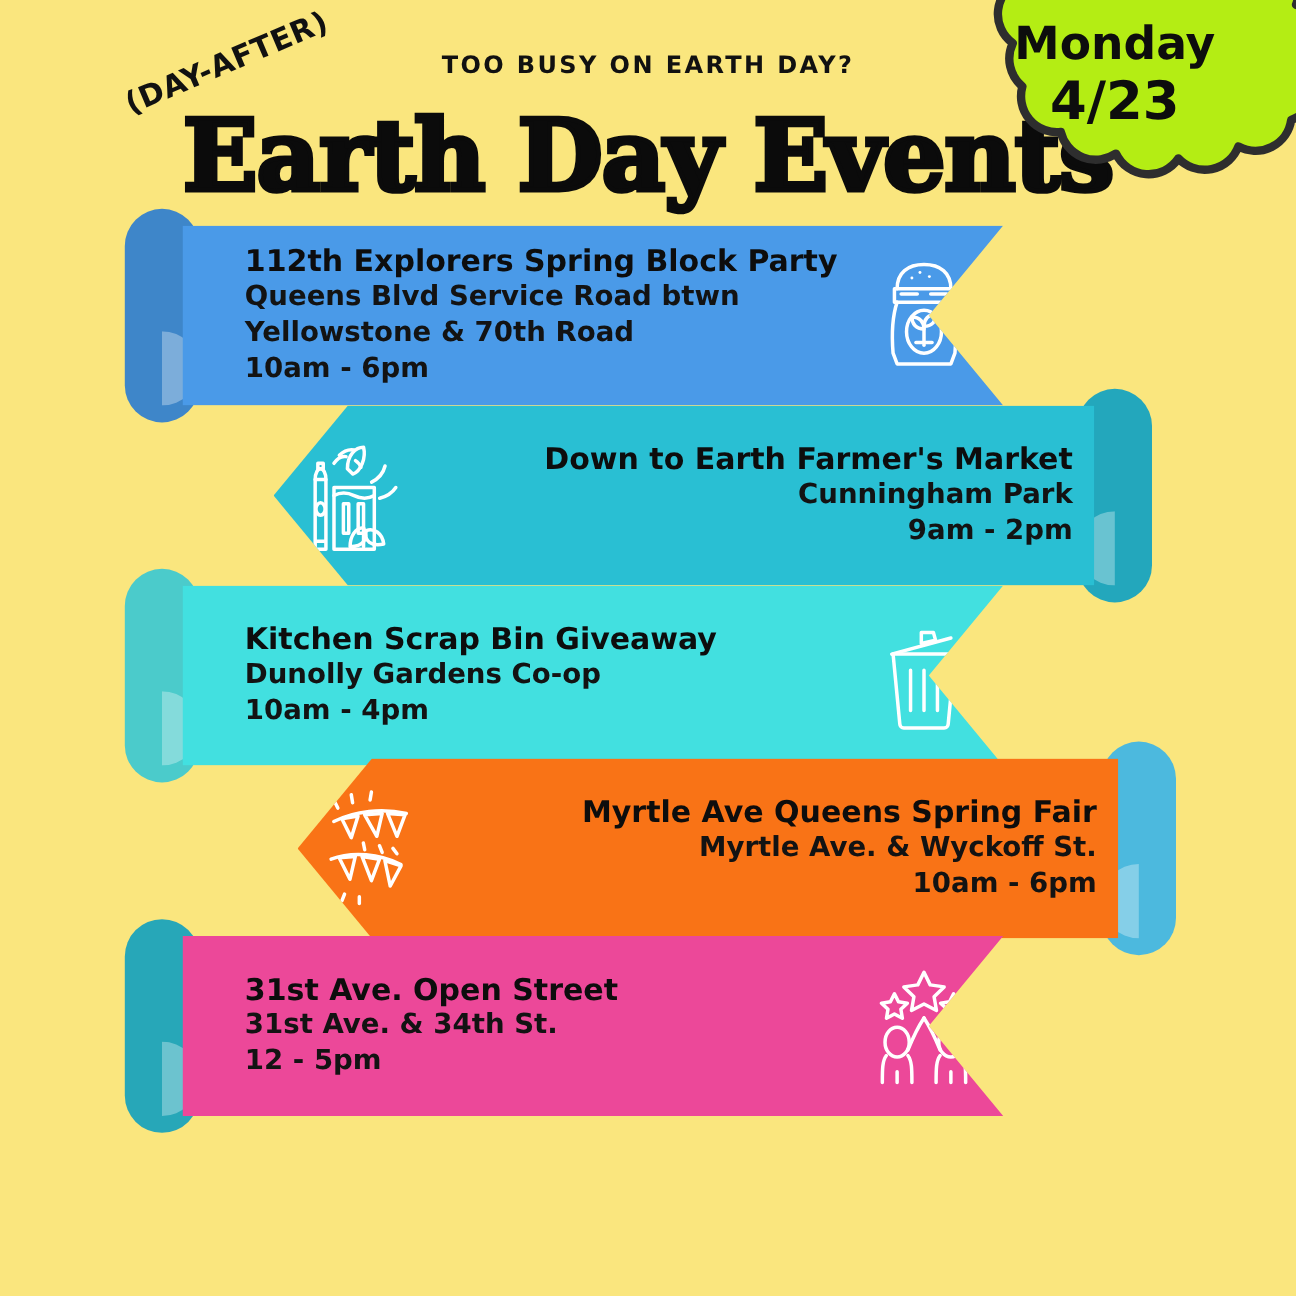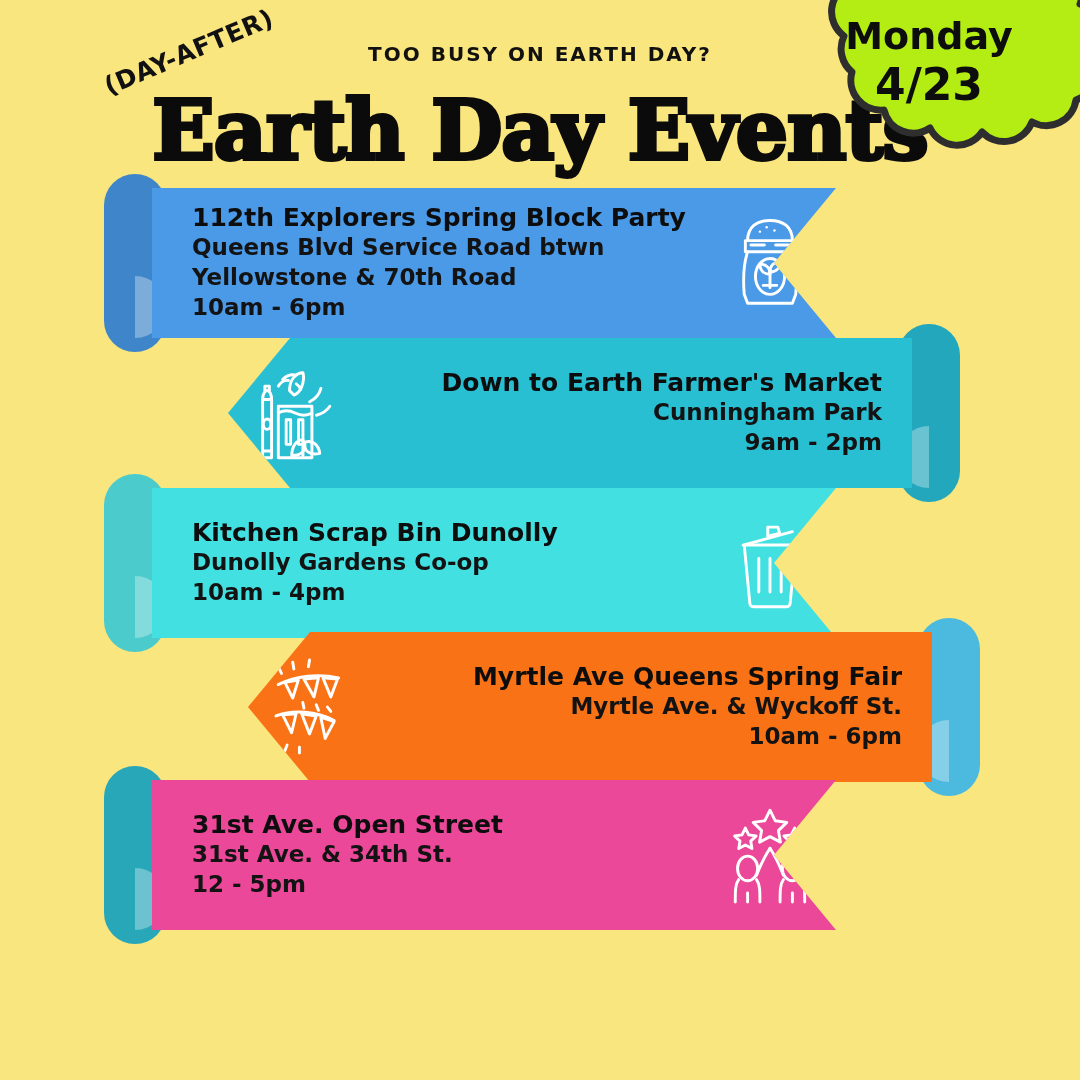--- a/index.html
+++ b/index.html
@@ -145,7 +145,7 @@
   .banner.right .flag-inner { flex-direction:row-reverse; }
 
   .txt { flex:0 0 auto; }
-  .banner.left  .txt { padding-left:40px; text-align:left; }
+  .banner.left  .txt { padding-left:52px; text-align:left; }
   .banner.right .txt { padding-right:30px; text-align:right; }
 
   .ev-title {

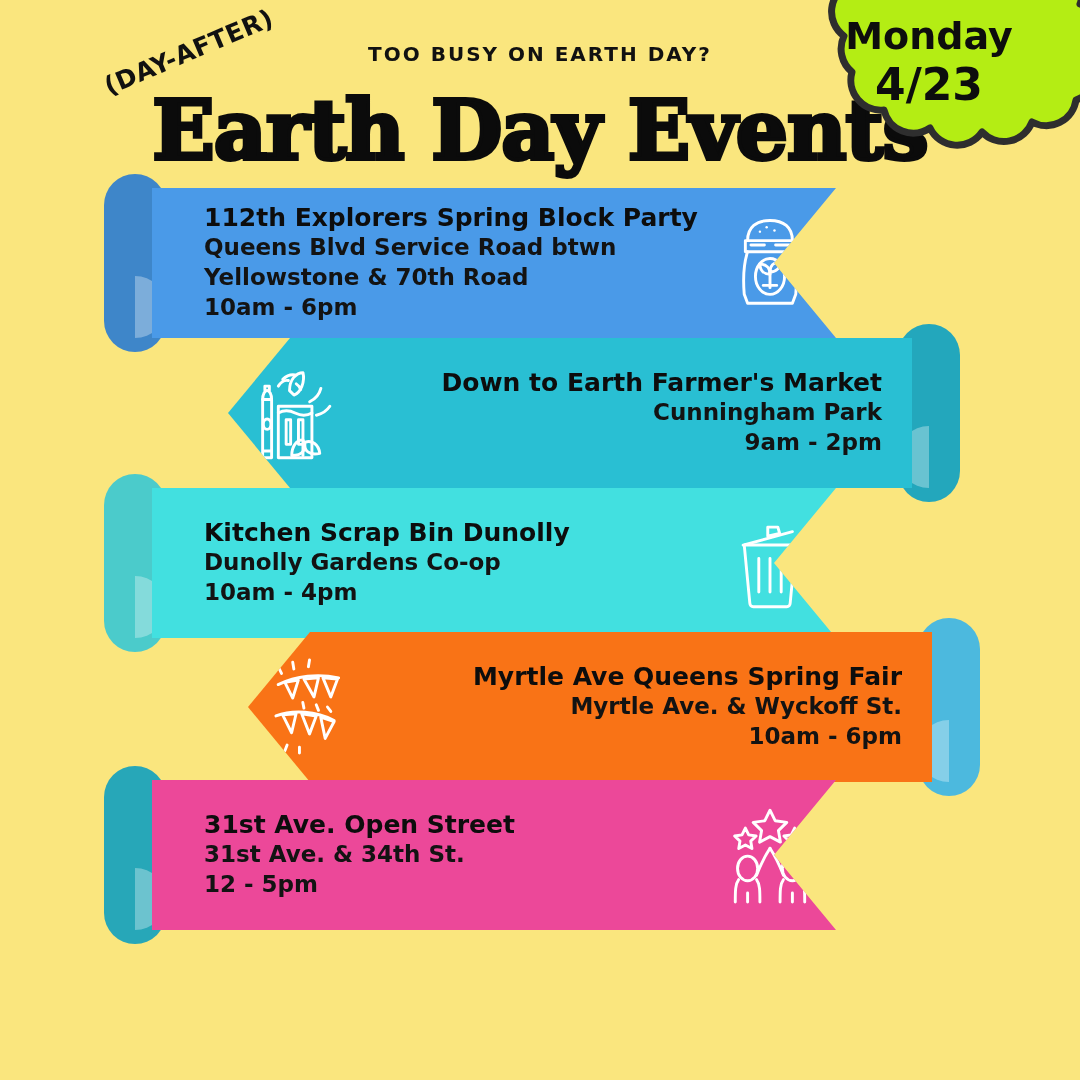--- a/index.html
+++ b/index.html
@@ -146,7 +146,7 @@
 
   .txt { flex:0 0 auto; }
   .banner.left  .txt { padding-left:52px; text-align:left; }
-  .banner.right .txt { padding-right:30px; text-align:right; }
+  .banner.right .txt { padding-right:18px; text-align:right; }
 
   .ev-title {
     font-family:"DejaVu Sans", sans-serif;

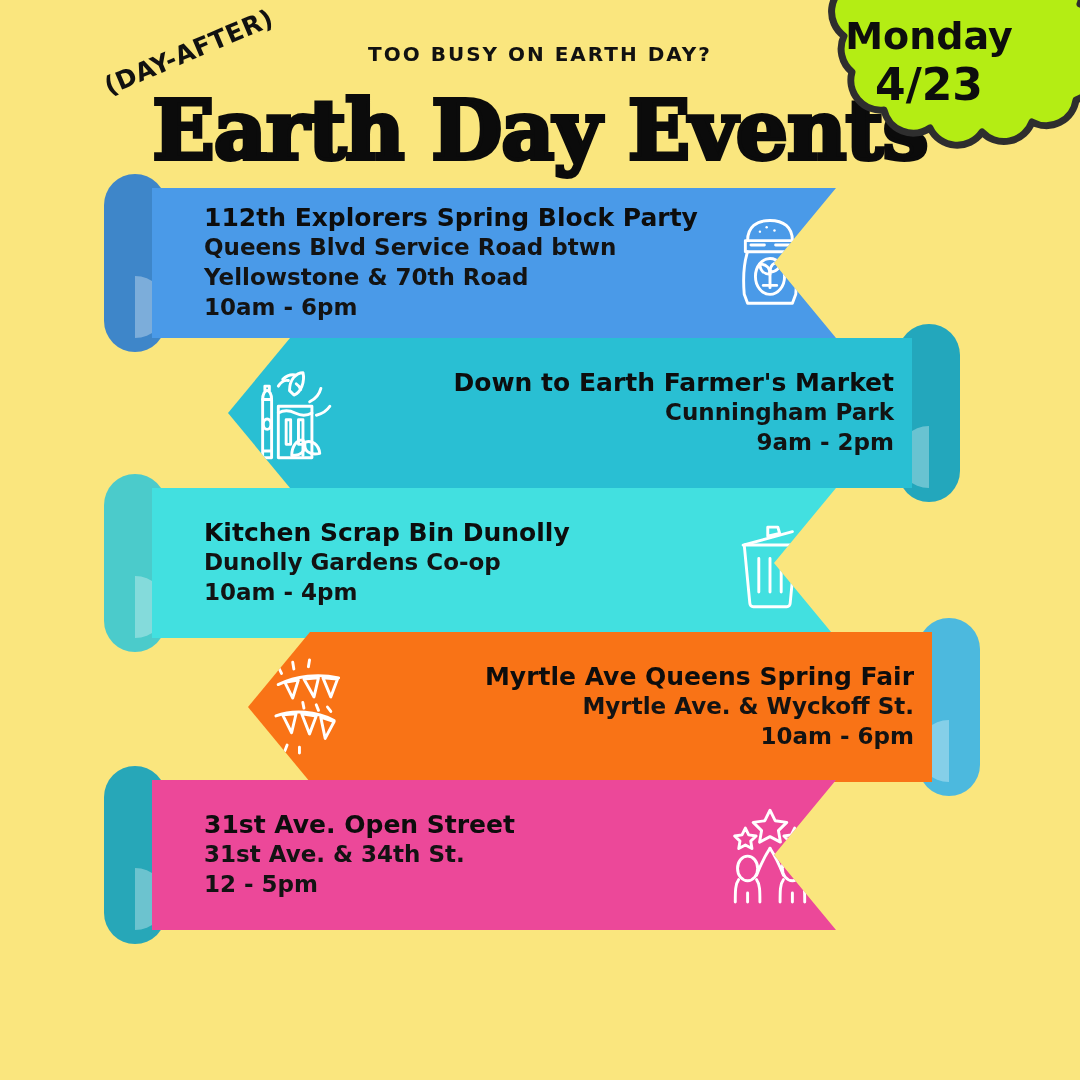--- a/index.html
+++ b/index.html
@@ -290,7 +290,7 @@
     <div class="flag" style="width: 684px; background: rgb(66, 224, 224);">
       <div class="flag-inner">
         <div class="txt">
-          <div class="ev-title">Kitchen Scrap Bin Dunolly</div>
+          <div class="ev-title">Kitchen Scrap Bin Giveaway</div>
           <div class="ev-line">Dunolly Gardens Co-op</div>
           <div class="ev-line">10am - 4pm</div>
         </div>

